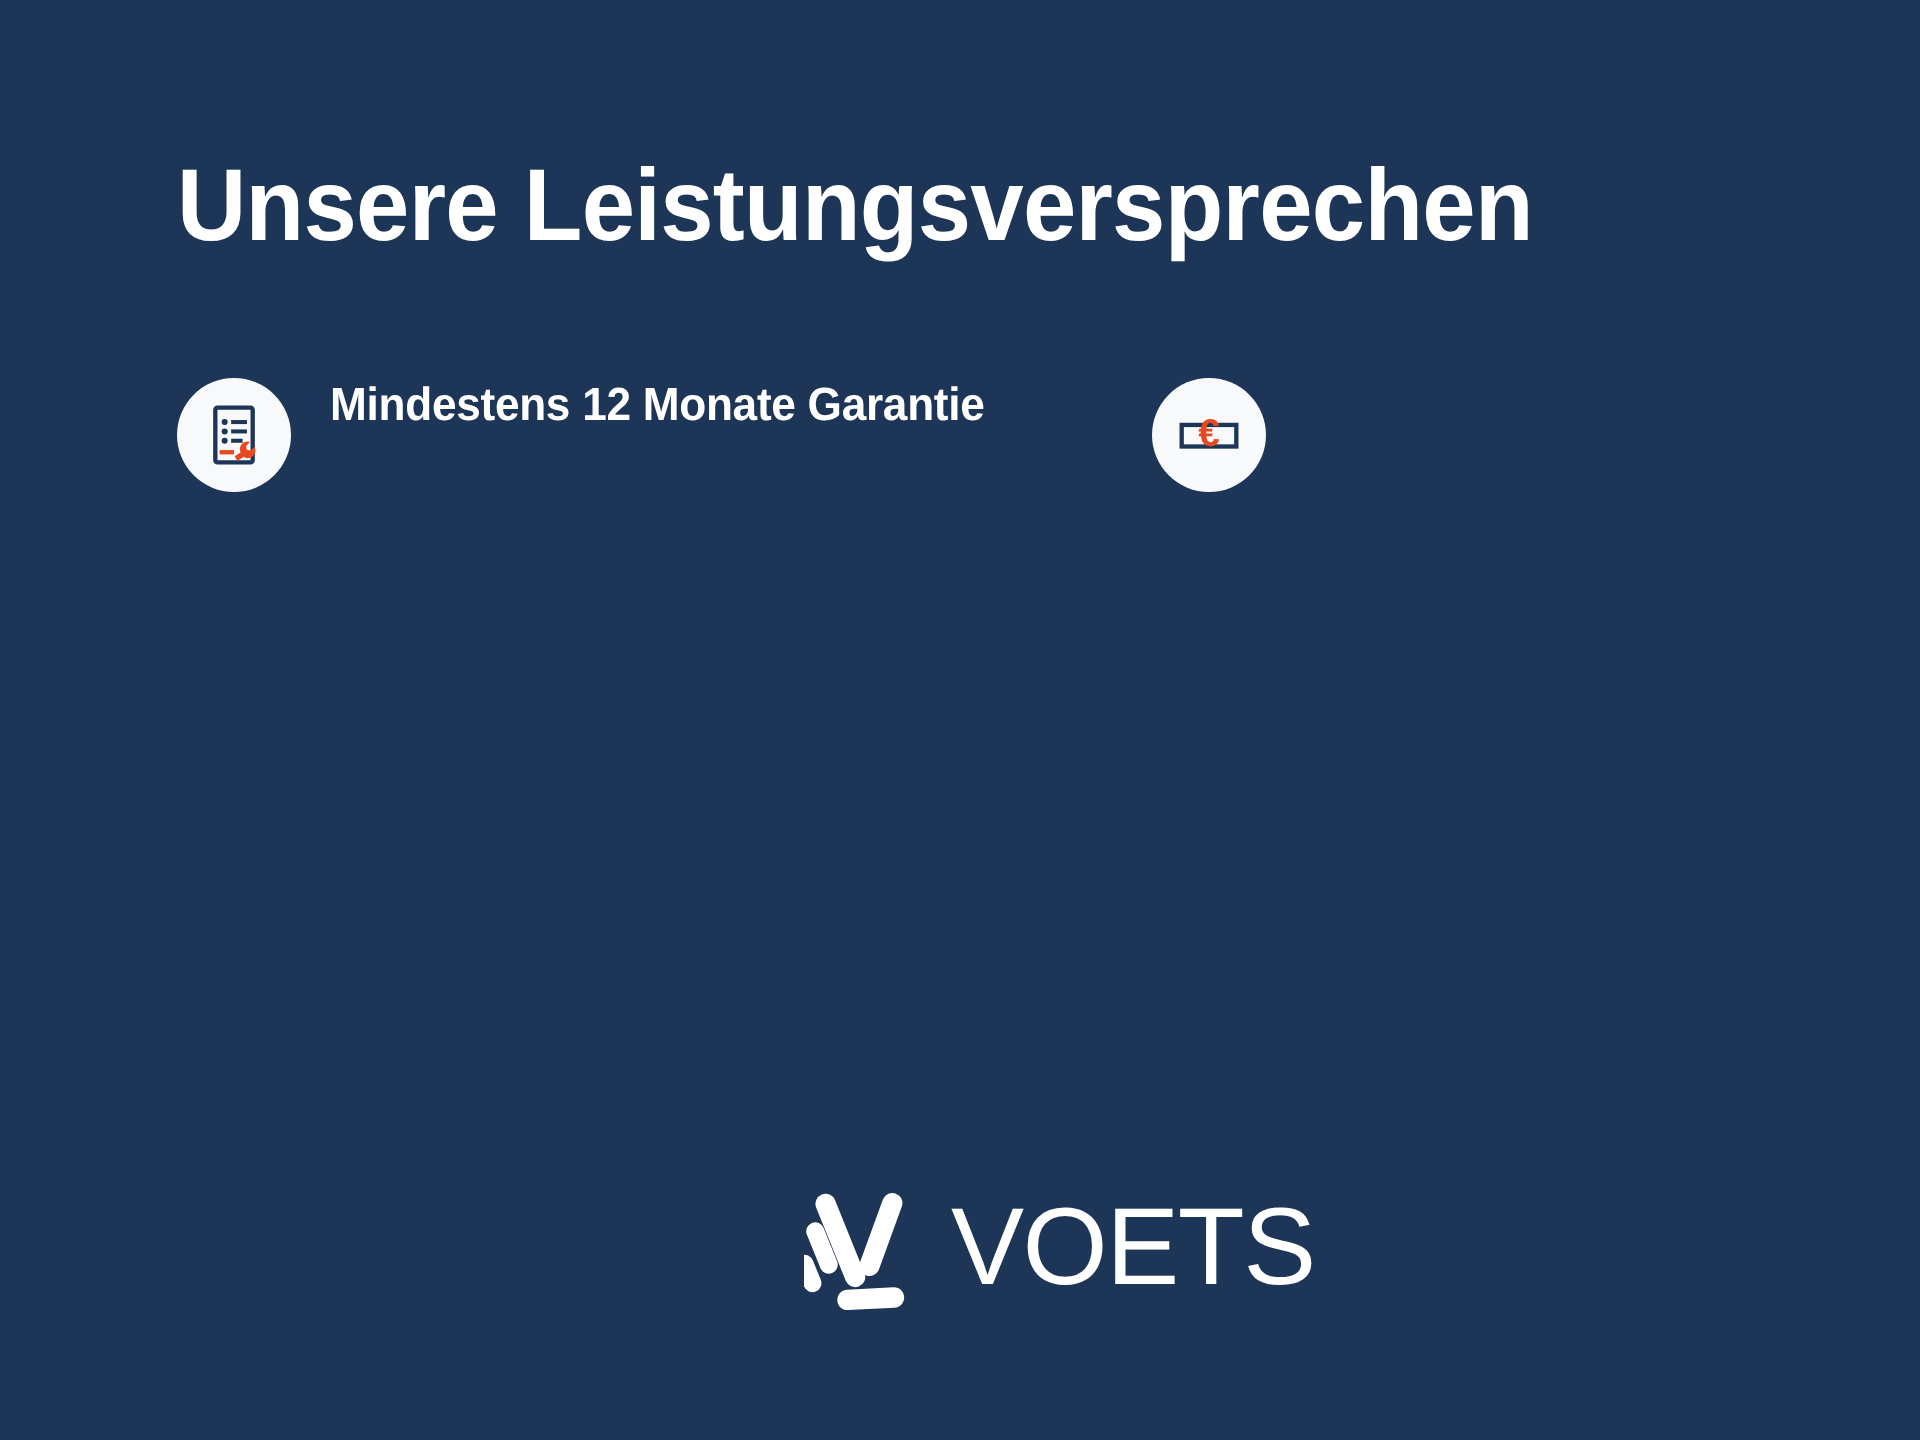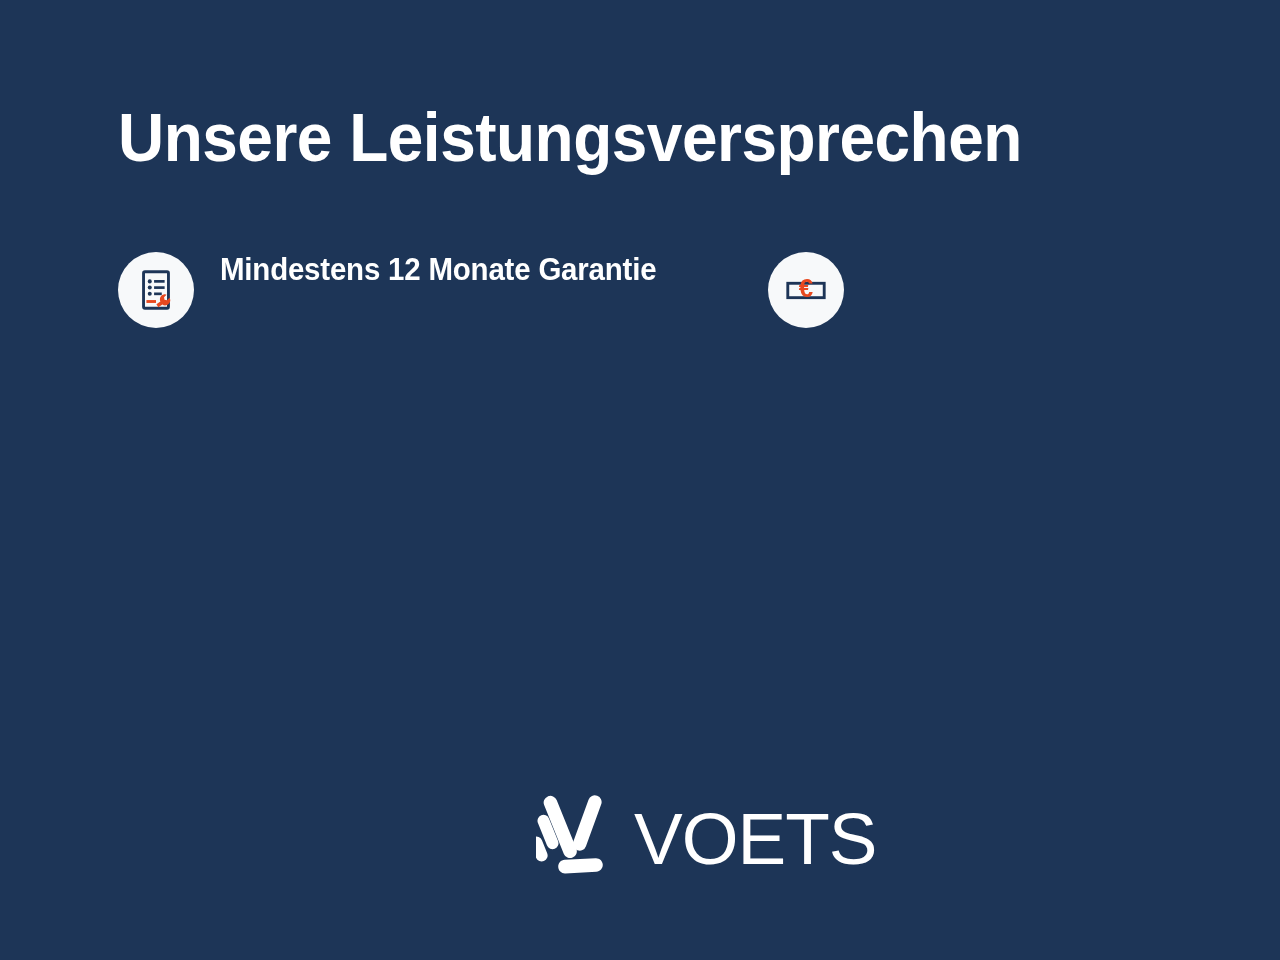--- a/index.html
+++ b/index.html
@@ -89,7 +89,7 @@
     left:536px;
     top:795px;
     display:flex;
-    align-items:center;
+    align-items:flex-start;
     gap:22px;
   }
 

